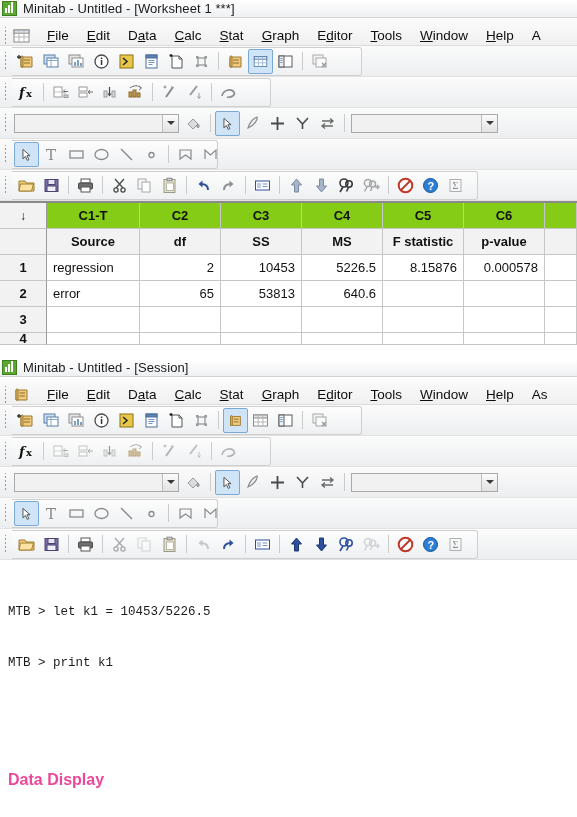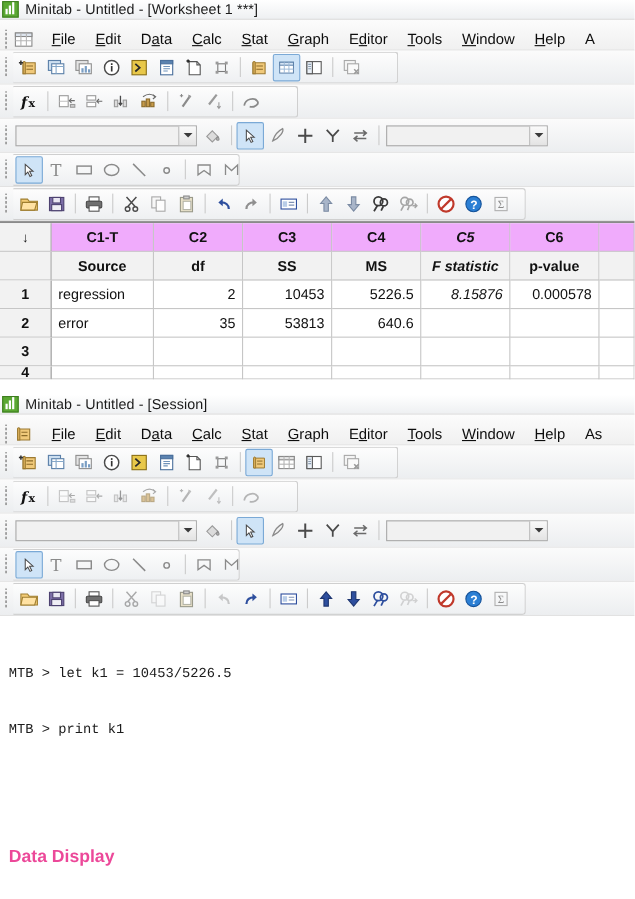--- a/index.html
+++ b/index.html
@@ -120,7 +120,7 @@
     background:#f2f2f2; justify-content:center; font-weight:600;
     border-right:1px solid #9a9a9a;
   }
-  .wscell.colhdr { background:#f0abfc; justify-content:center; font-weight:600; }
+  .wscell.colhdr { background:#84cc16; justify-content:center; font-weight:600; }
   .wscell.namerow { background:#f2f2f2; justify-content:center; font-weight:600; }
   .wscell.num { justify-content:flex-end; }
   .wscell.txt { justify-content:flex-start; }

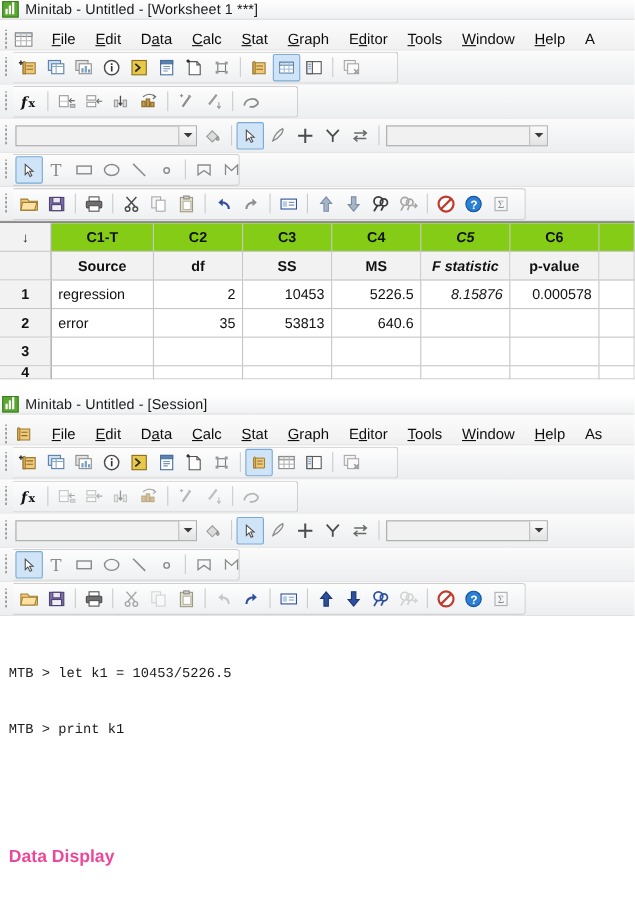--- a/index.html
+++ b/index.html
@@ -129,7 +129,7 @@
   .w-c2 { width:81px; flex:none; }
   .w-c3 { width:81px; flex:none; }
   .w-c4 { width:81px; flex:none; }
-  .w-c5 { width:81px; flex:none;font-style:italic; }
+  .w-c5 { width:81px; flex:none; }
   .w-c6 { width:81px; flex:none; }
   .w-tail{ flex:1 1 auto; }
   .arrowdown { font-size:12px; }

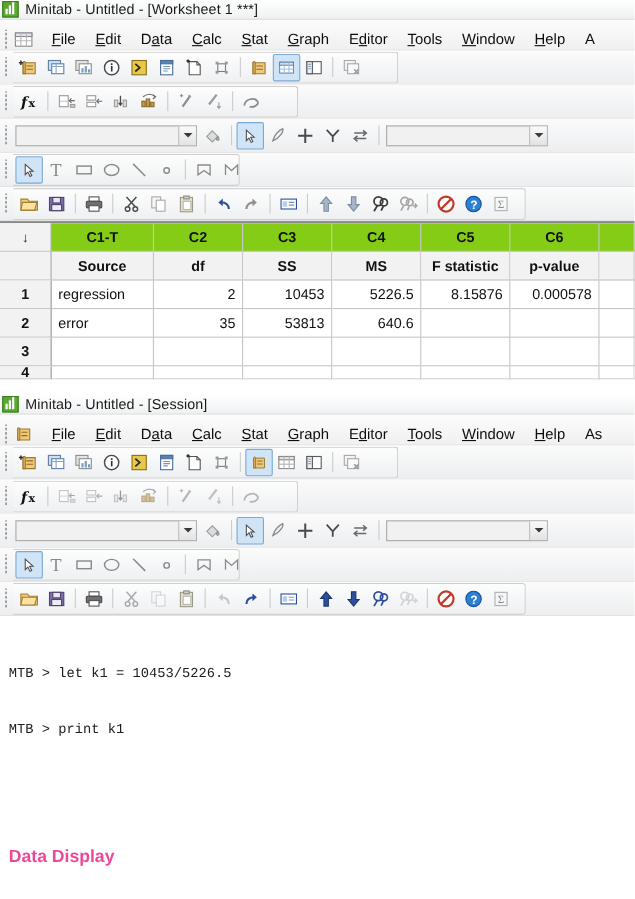--- a/index.html
+++ b/index.html
@@ -604,7 +604,7 @@
     <div class="wsrow">
       <div class="wscell rowhdr w-rh">2</div>
       <div class="wscell txt w-c1">error</div>
-      <div class="wscell num w-c2">35</div>
+      <div class="wscell num w-c2">65</div>
       <div class="wscell num w-c3">53813</div>
       <div class="wscell num w-c4">640.6</div>
       <div class="wscell num w-c5"></div>

